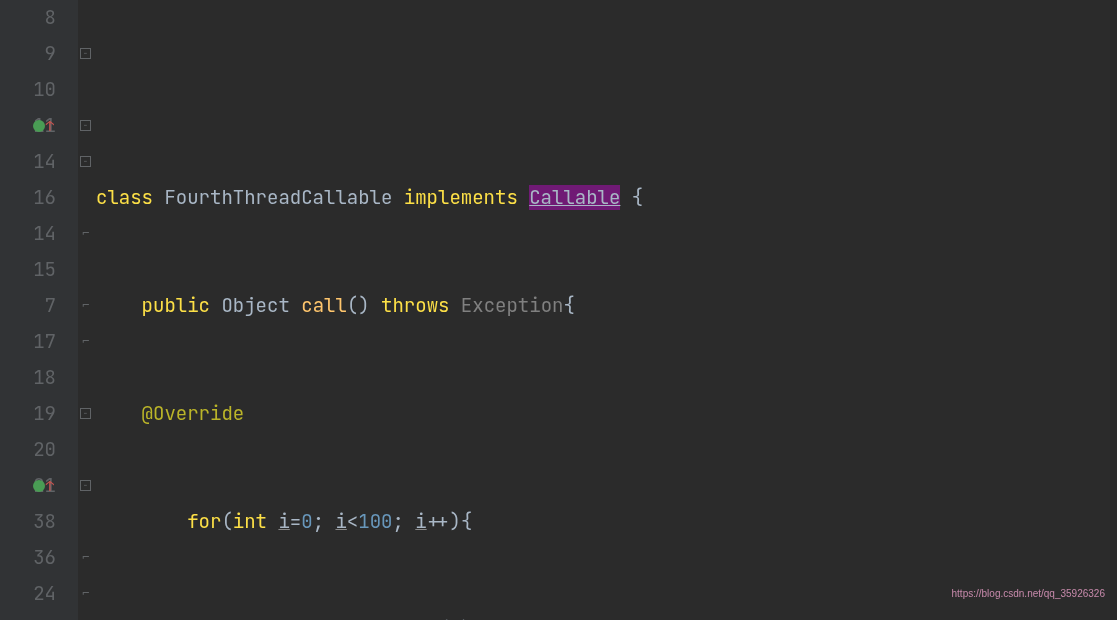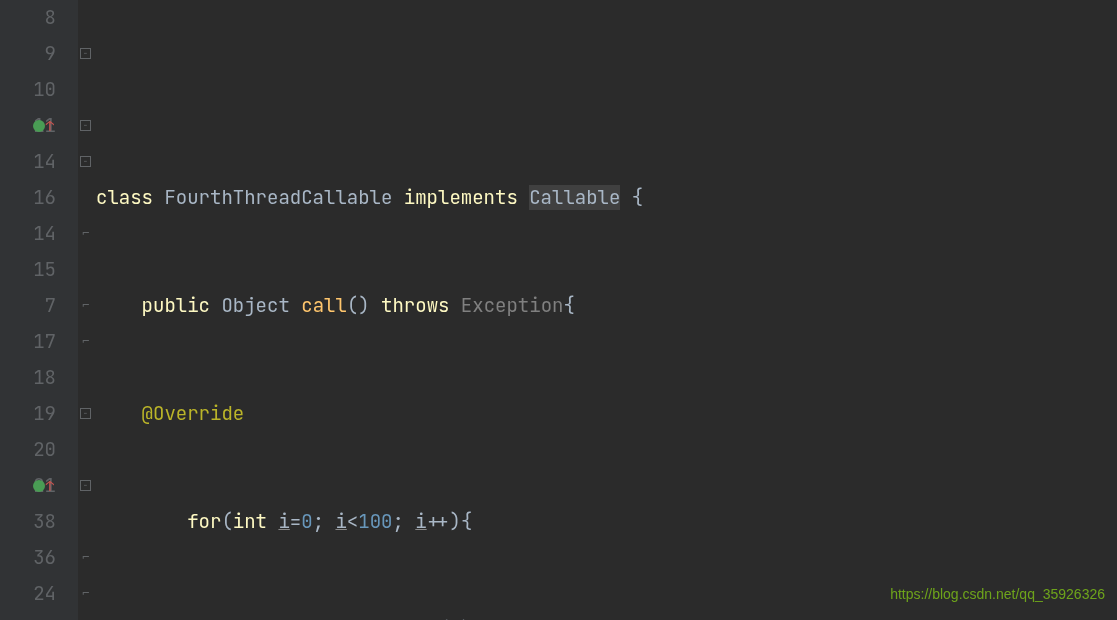--- a/index.html
+++ b/index.html
@@ -96,7 +96,7 @@
   .code-line {
     height: 36px;
   }
-  .kw { color: #fef9c3; }
+  .kw { color: #fde047; }
   .cls { color: #a9b7c6; }
   .mname { color: #ffc66d; }
   .ann { color: #bbb529; }

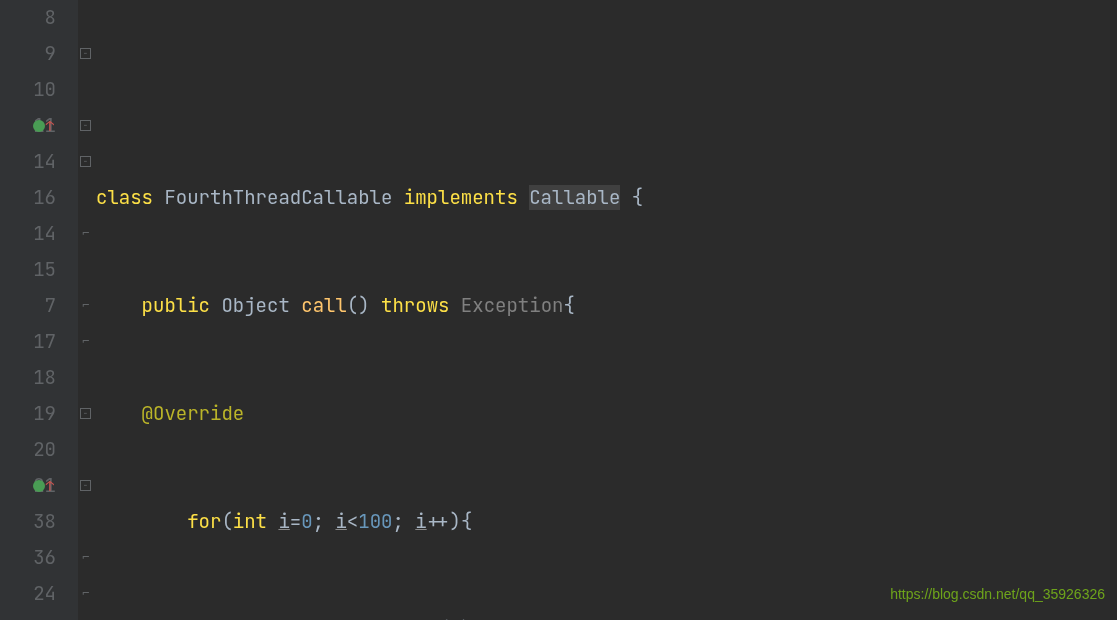--- a/index.html
+++ b/index.html
@@ -104,7 +104,7 @@
   .sfield { color: #9876aa; font-style: italic; }
   .exc { color: #808080; }
   .var-u { text-decoration: underline; text-decoration-color: #888; }
-  .hl { background: #404040; }
+  .hl { background: #701a75; text-decoration: underline; }
   .watermark {
     position: absolute;
     right: 12px;

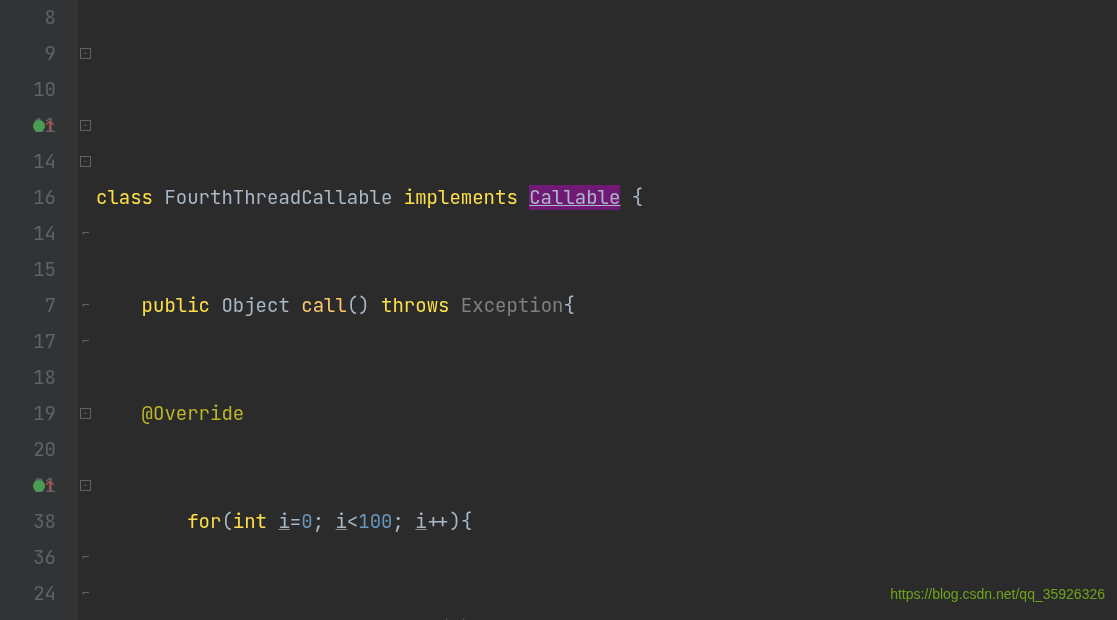--- a/index.html
+++ b/index.html
@@ -109,8 +109,8 @@
     position: absolute;
     right: 12px;
     bottom: 8px;
-    color: #84cc16;
-    font-size: 14px;
+    color: #f9a8d4;
+    font-size: 10px;
     font-family: Arial, sans-serif;
     opacity: 0.75;
   }

